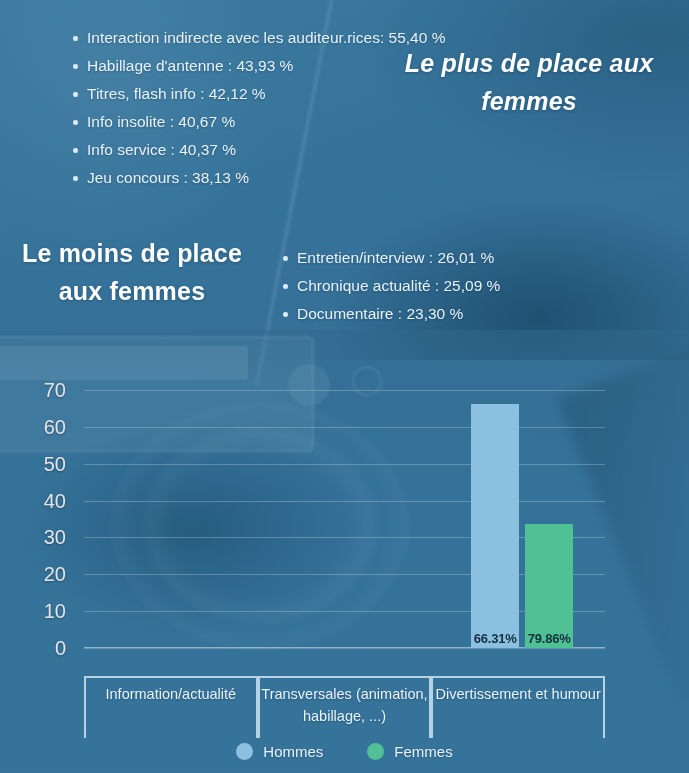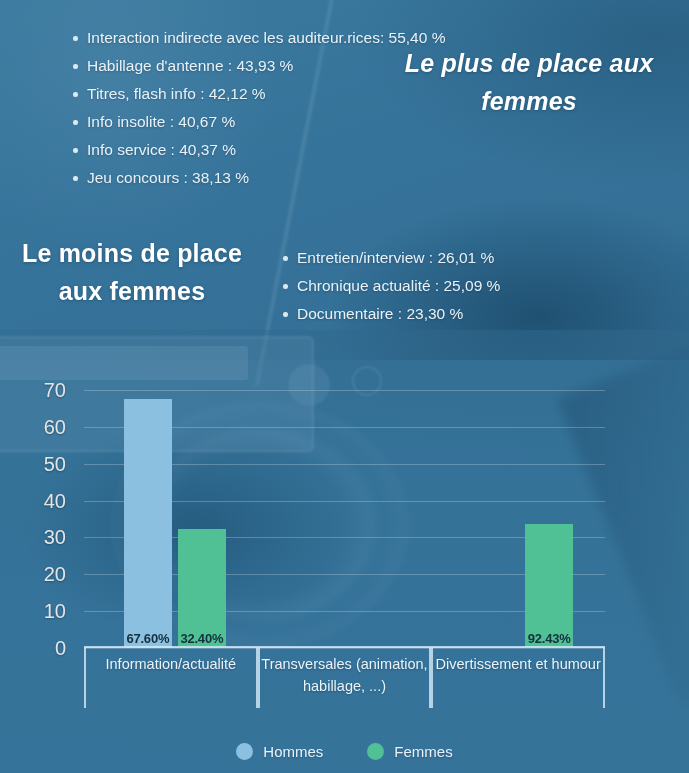--- a/index.html
+++ b/index.html
@@ -342,14 +342,6 @@
         <div class="ytick" style="top: 36.8571px;">60</div>
         <div class="gridline" style="top: 0px;"></div>
         <div class="ytick" style="top: 0px;">70</div>
-        <div class="group" style="left: 0px; width: 173.667px;">
-          <div class="bar hommes" style="height: 249.154px; left: 39.8333px;">
-            <div class="bar-label">67.60%</div>
-          </div>
-          <div class="bar femmes" style="height: 119.417px; left: 93.8333px;">
-            <div class="bar-label">32.40%</div>
-          </div>
-        </div>
         <div class="group" style="left: 347.333px; width: 173.667px;">
           <div class="bar femmes" style="height: 124.172px; left: 93.8333px;">
             <div class="bar-label">92.43%</div>

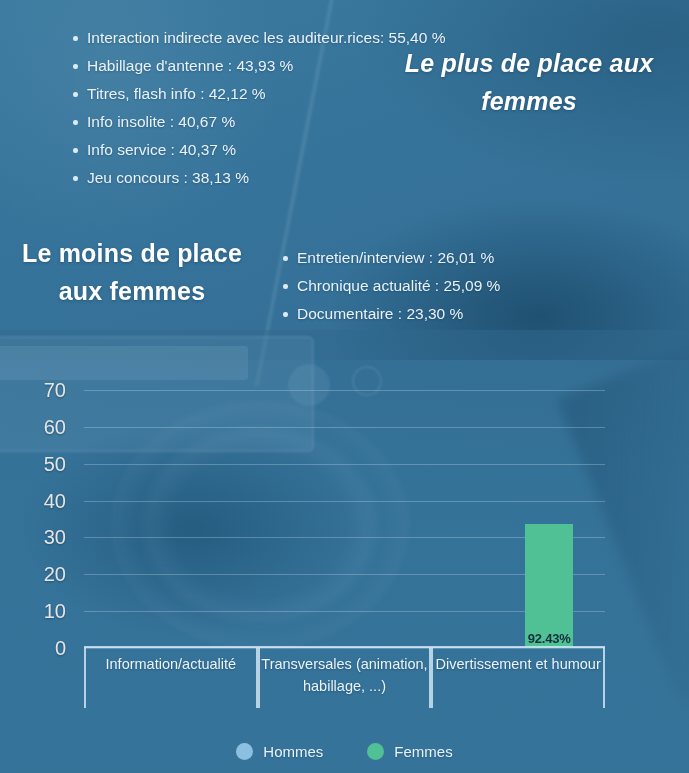--- a/index.html
+++ b/index.html
@@ -343,6 +343,9 @@
         <div class="gridline" style="top: 0px;"></div>
         <div class="ytick" style="top: 0px;">70</div>
         <div class="group" style="left: 347.333px; width: 173.667px;">
+          <div class="bar hommes" style="height: 244.4px; left: 39.8333px;">
+            <div class="bar-label">66.31%</div>
+          </div>
           <div class="bar femmes" style="height: 124.172px; left: 93.8333px;">
             <div class="bar-label">92.43%</div>
           </div>

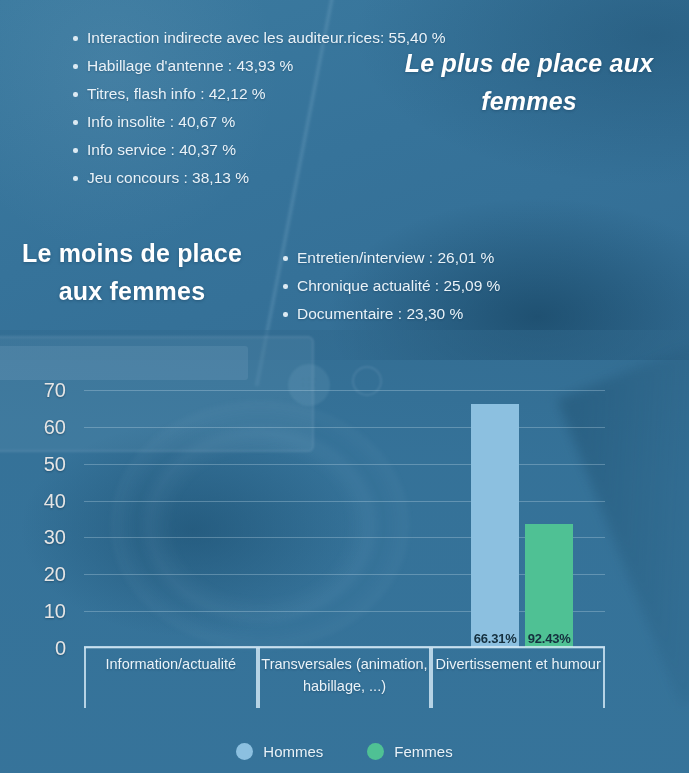--- a/index.html
+++ b/index.html
@@ -347,7 +347,7 @@
             <div class="bar-label">66.31%</div>
           </div>
           <div class="bar femmes" style="height: 124.172px; left: 93.8333px;">
-            <div class="bar-label">92.43%</div>
+            <div class="bar-label">79.86%</div>
           </div>
         </div>
       </div>

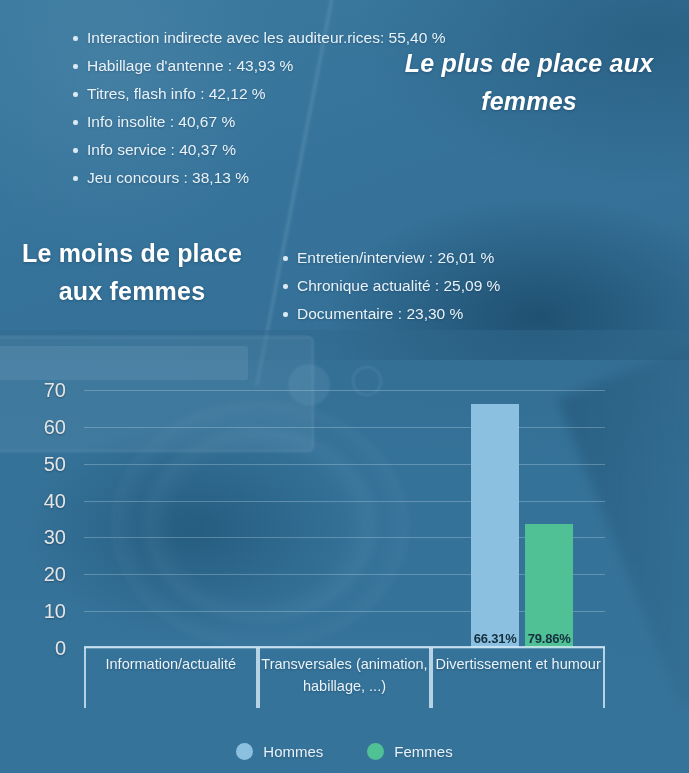--- a/index.html
+++ b/index.html
@@ -232,7 +232,7 @@
   .cat-row {
     position: absolute;
     left: 84px;
-    top: 286px;
+    top: 316px;
     width: 521px;
     height: 62px;
   }

